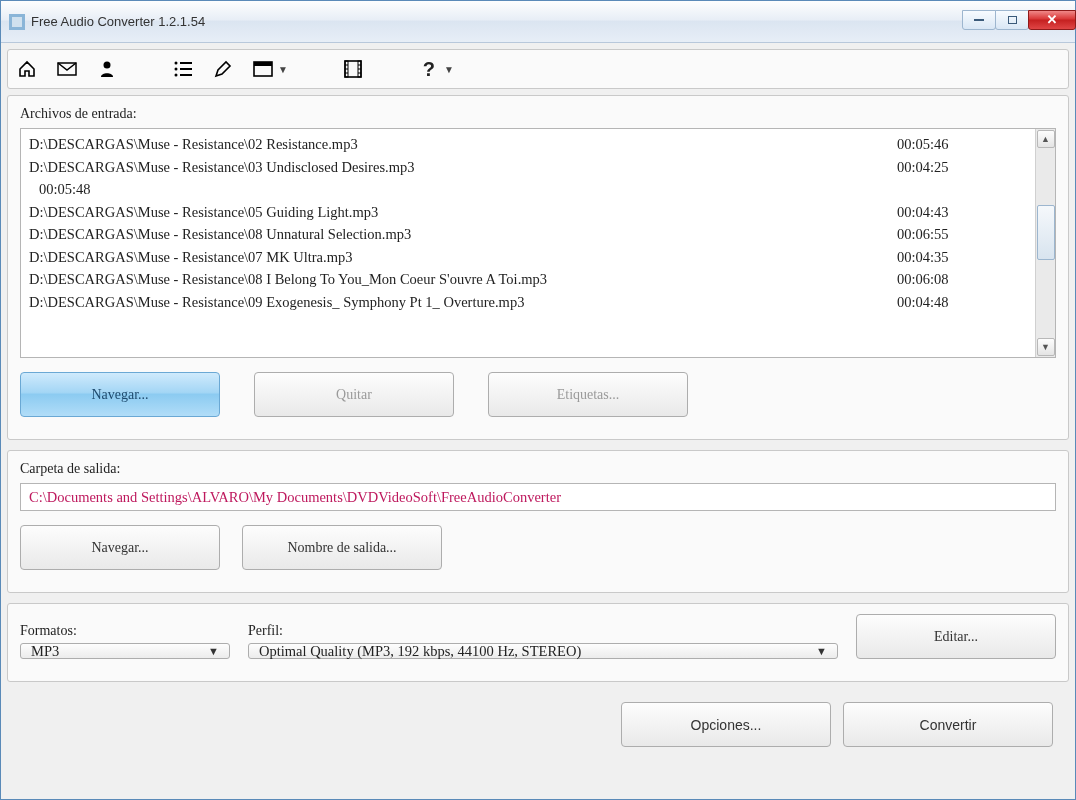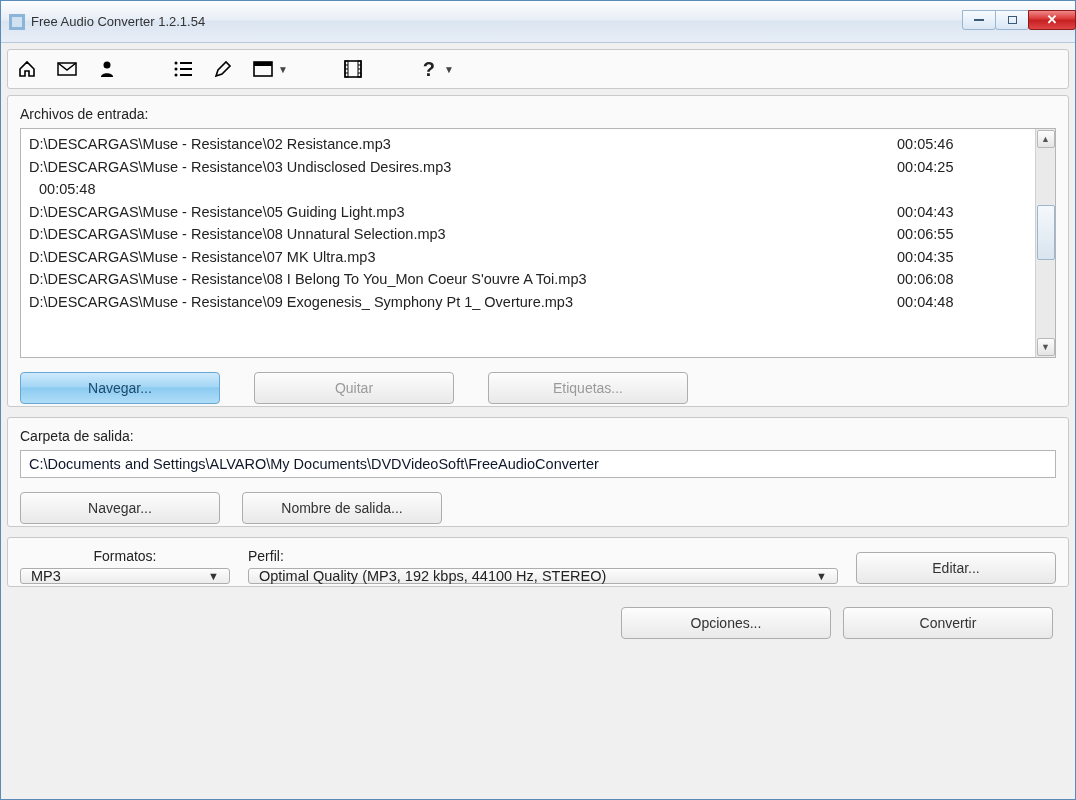--- a/index.html
+++ b/index.html
@@ -92,7 +92,8 @@
   border: 1px solid #c9c9c9;
   border-radius: 3px;
   background: #fafafa;
-  padding: 10px 12px 2px;
+  padding: 10px 12px 22px;
+  font-family: Liberation Serif, serif;
 }
 .section-label {
   font-size: 14px;

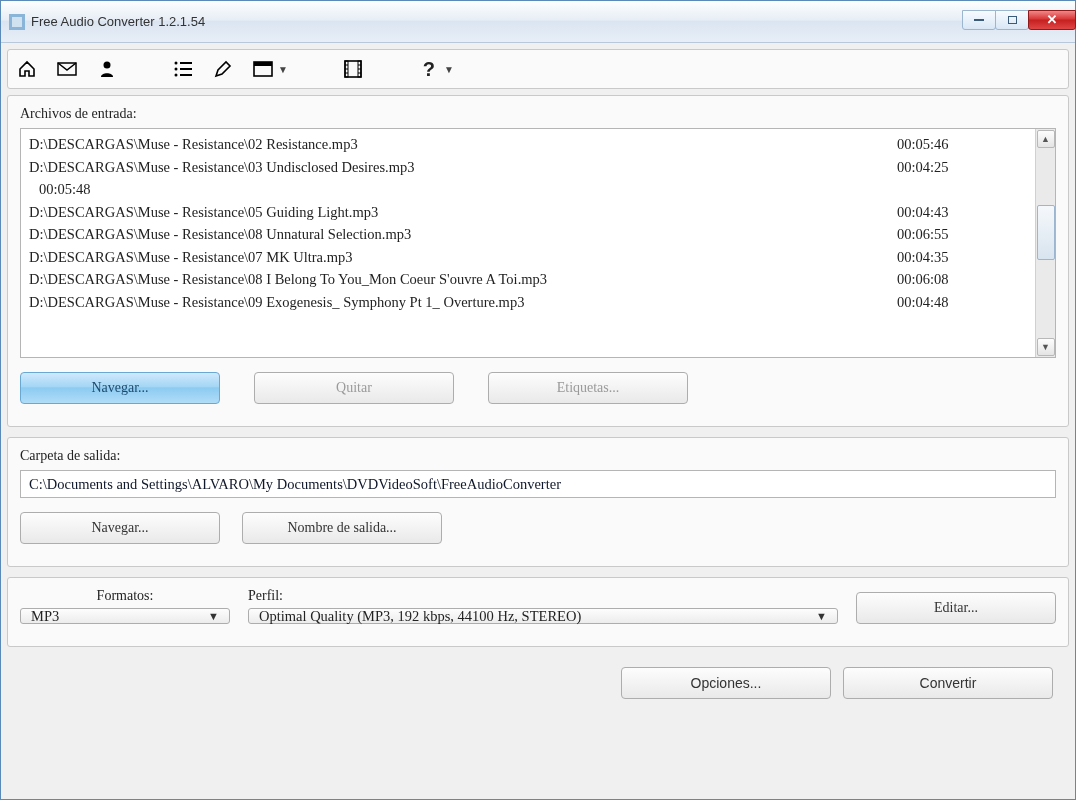--- a/index.html
+++ b/index.html
@@ -144,7 +144,7 @@
   display: flex; gap: 22px; margin-top: 14px;
 }
 .btn {
-  min-width: 200px; height: 32px;
+  min-width: 200px; height: 45px;
   border: 1px solid #adadad;
   border-radius: 4px;
   background: linear-gradient(to bottom, #fdfdfd, #e9e9e9);

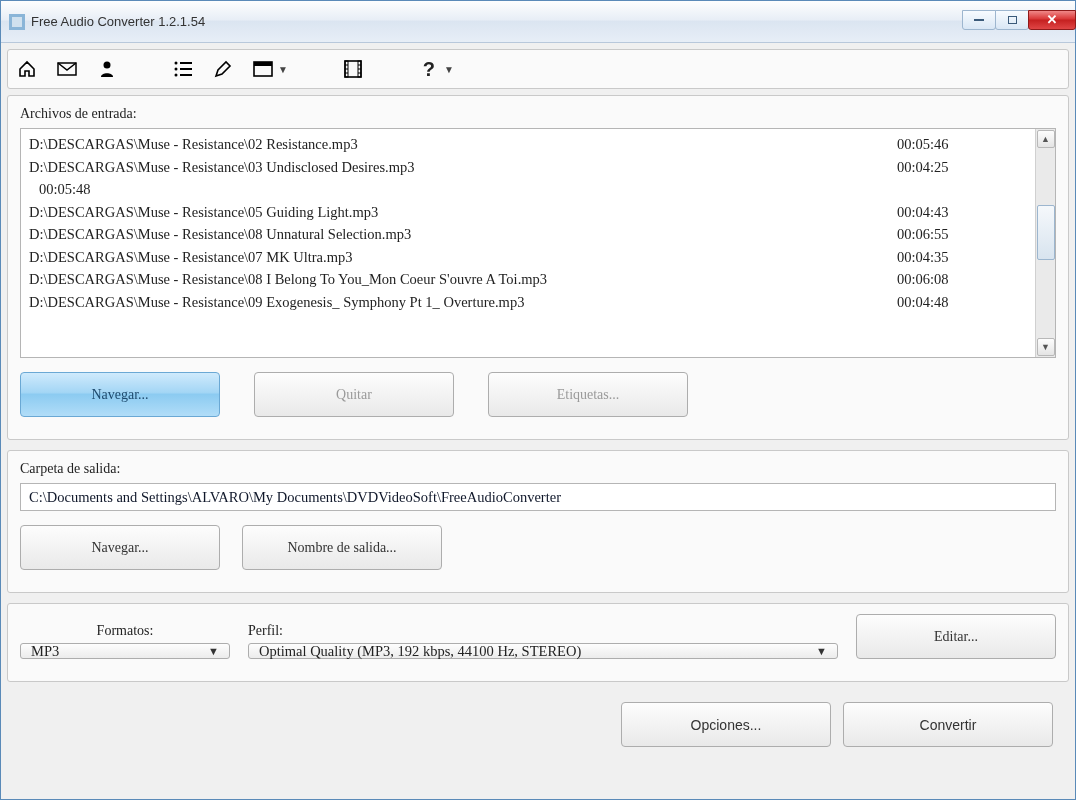--- a/index.html
+++ b/index.html
@@ -160,7 +160,7 @@
 .text-field {
   width: 100%; height: 28px;
   border: 1px solid #b5b5b5; background:#fff;
-  padding: 0 8px; font-size:14.5px; color:#0f172a;
+  padding: 0 8px; font-size:14.5px; color:#be185d;
   display:flex; align-items:center;
   margin-top: 2px;
 }

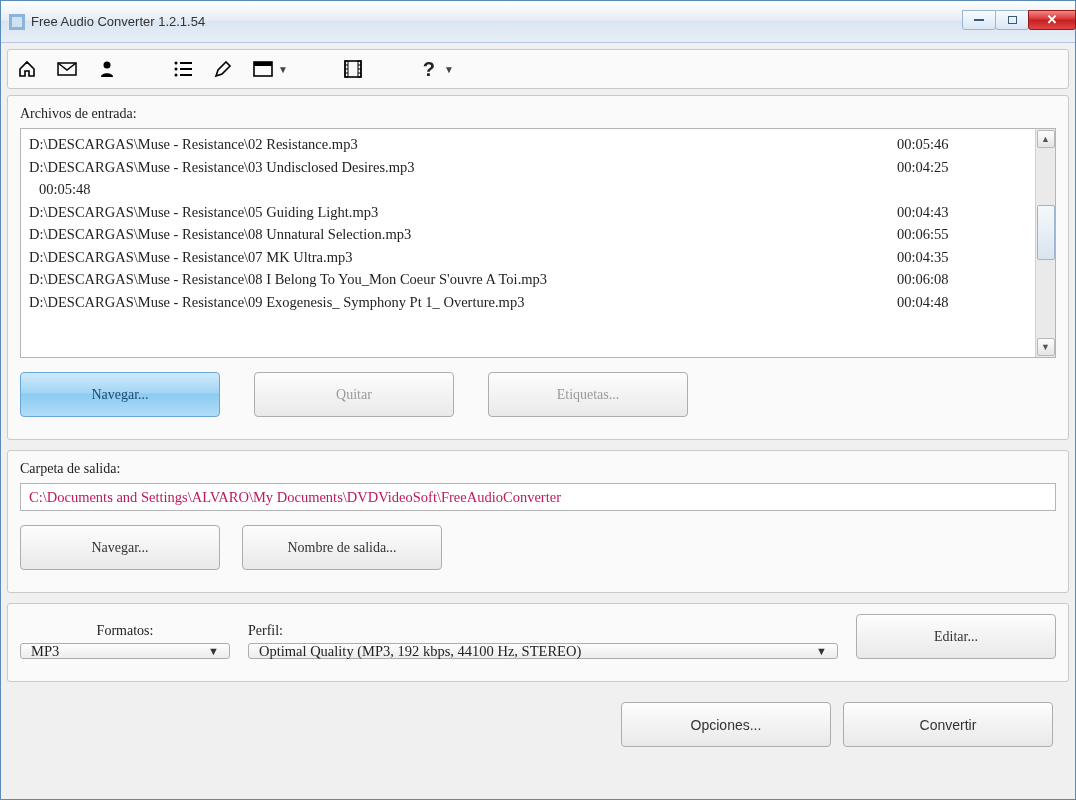--- a/index.html
+++ b/index.html
@@ -335,7 +335,7 @@
 
     <div class="panel">
       <div class="format-row">
-        <div class="format-col" style="width:210px;text-align:center;">
+        <div class="format-col" style="width:210px;">
           <div class="section-label">Formatos:</div>
           <div class="combo">
             <span>MP3</span>

